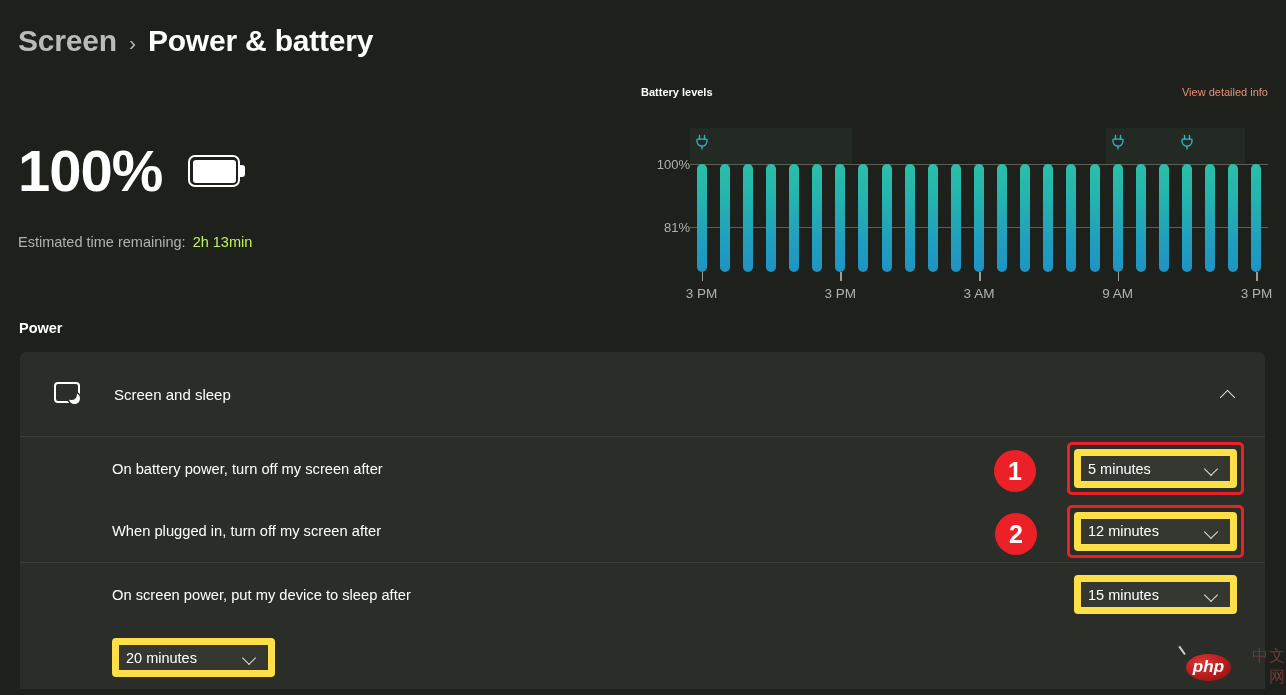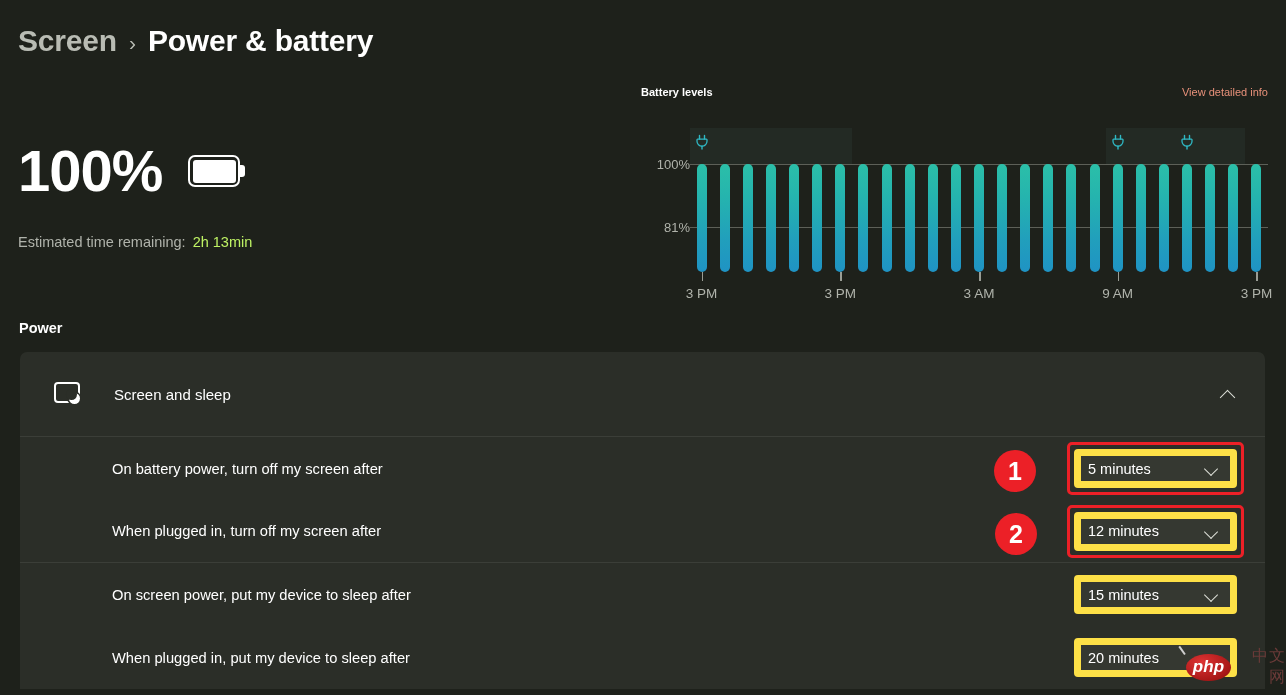--- a/index.html
+++ b/index.html
@@ -575,7 +575,6 @@
         </div>
       </div>
       <div class="setting-row">
-        <div class="setting-label">When plugged in, put my device to sleep after</div>
         <div class="dd-wrap">
           <div class="dropdown">
             <span class="dropdown-value">20 minutes</span>

